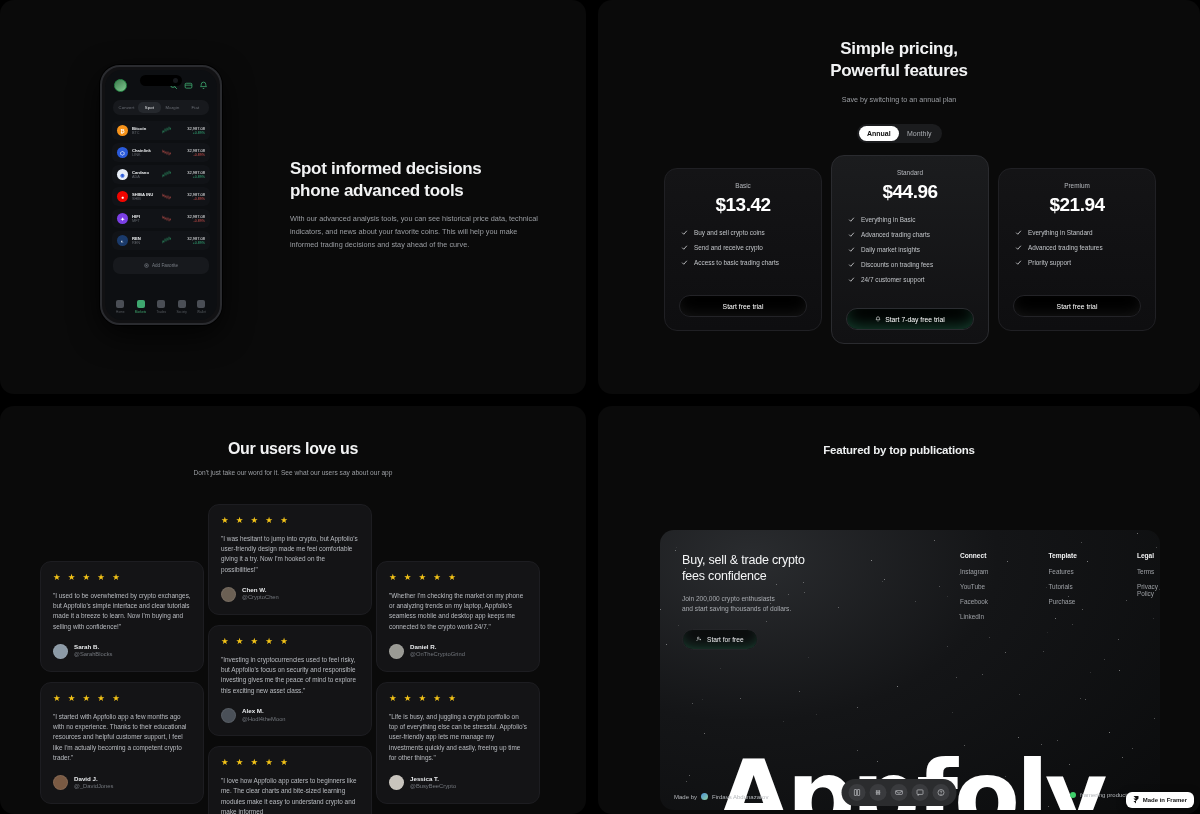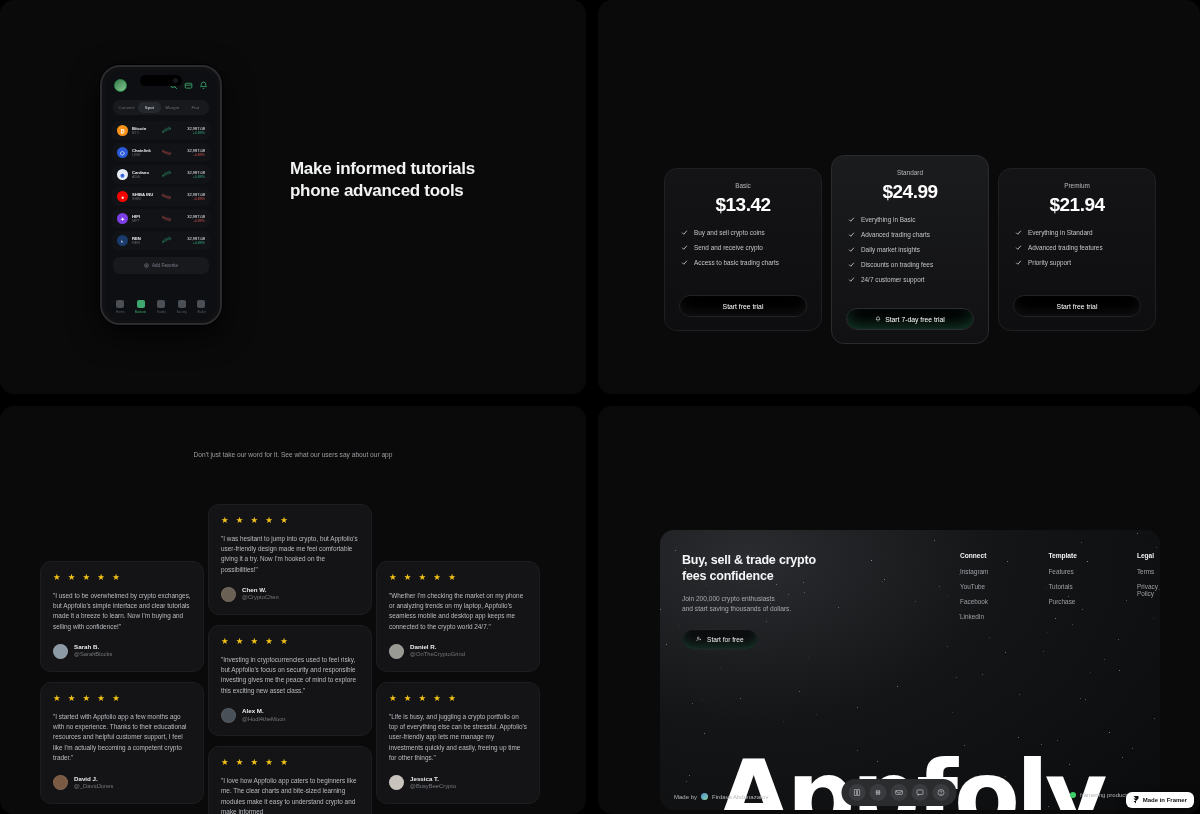--- a/index.html
+++ b/index.html
@@ -319,6 +319,17 @@
   </section>
 
   <section class="panel panel-b">
+    <div class="pr-head">
+      <h2>
+        <span>Simple pricing,</span><br>
+        <span>Powerful features</span>
+      </h2>
+      <div class="pr-sub">Save by switching to an annual plan</div>
+      <div class="seg" id="seg">
+          <div class="seg-it active">Annual</div>
+          <div class="seg-it">Monthly</div>
+        </div>
+    </div>
     <div class="cards" id="pcards">
   <div class="pcard basic">
     <div class="pc-tier">Basic</div>

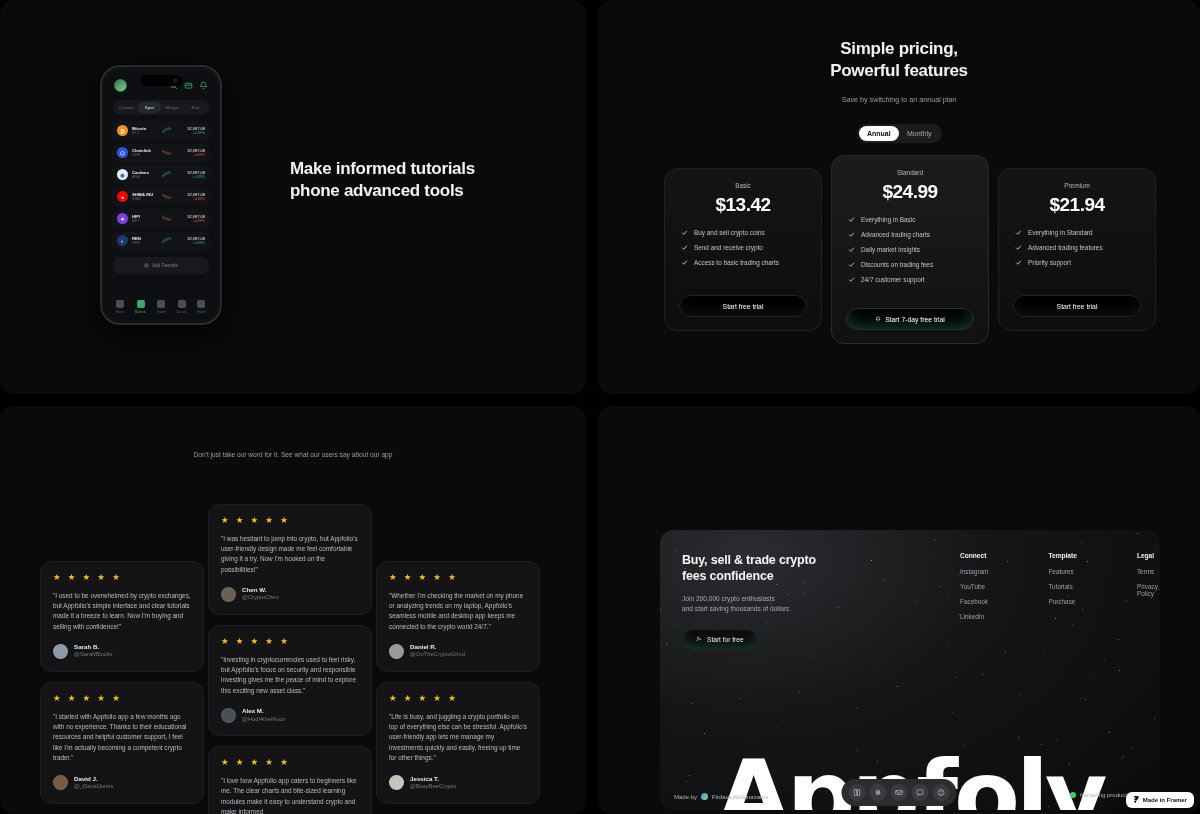--- a/index.html
+++ b/index.html
@@ -312,7 +312,7 @@
 
     <div class="copy-a">
       <h2>
-        <span>Make informed tutorials</span><br>
+        <span>Spot informed decisions</span><br>
         <span>phone advanced tools</span>
       </h2>
     </div>

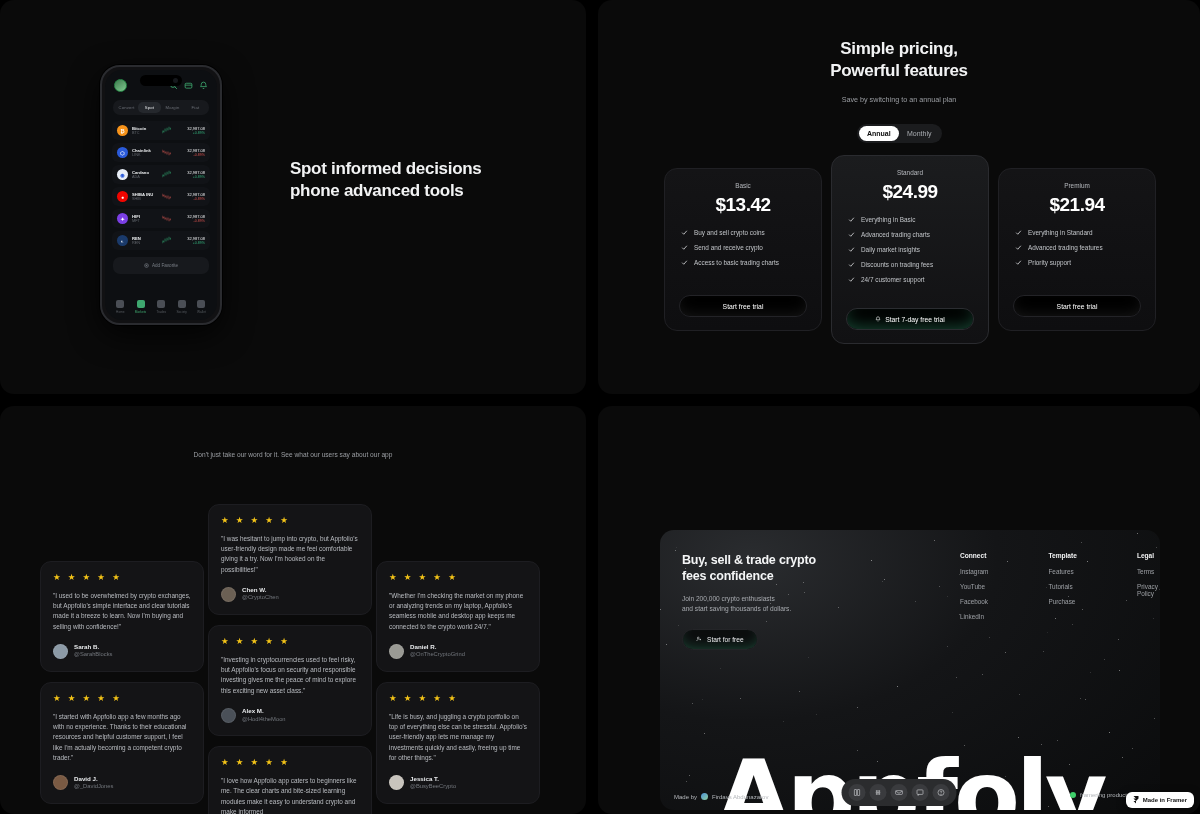--- a/index.html
+++ b/index.html
@@ -361,7 +361,7 @@
   </div>
   <div class="pcard std">
     <div class="pc-tier">Standard</div>
-    <div class="pc-price">$24.99</div>
+    <div class="pc-price">$44.96</div>
     <div class="pc-feats">
       <div class="pc-feat">
         <svg class="chk" viewBox="0 0 24 24" fill="none" stroke="currentColor" stroke-width="2.6">

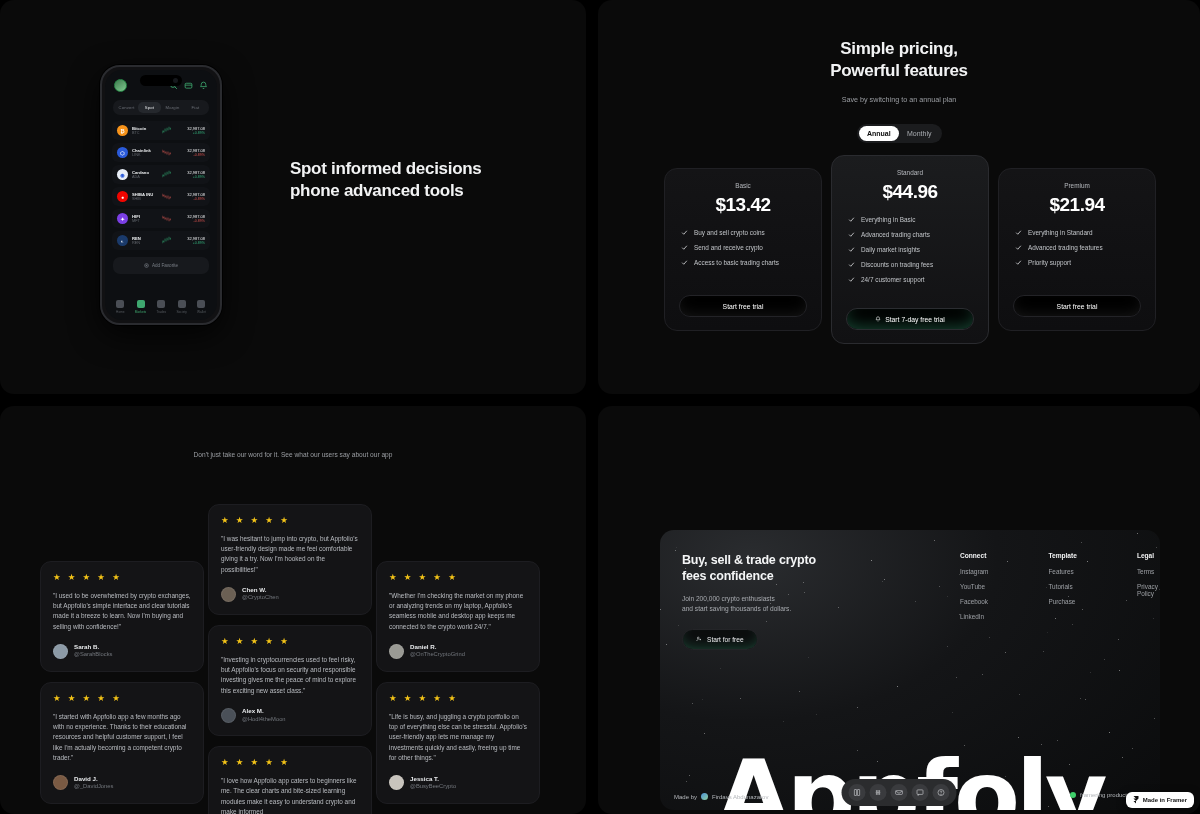--- a/index.html
+++ b/index.html
@@ -315,6 +315,7 @@
         <span>Spot informed decisions</span><br>
         <span>phone advanced tools</span>
       </h2>
+      <p>With our advanced analysis tools, you can see historical price data, technical indicators, and news about your favorite coins. This will help you make informed trading decisions and stay ahead of the curve.</p>
     </div>
   </section>
 

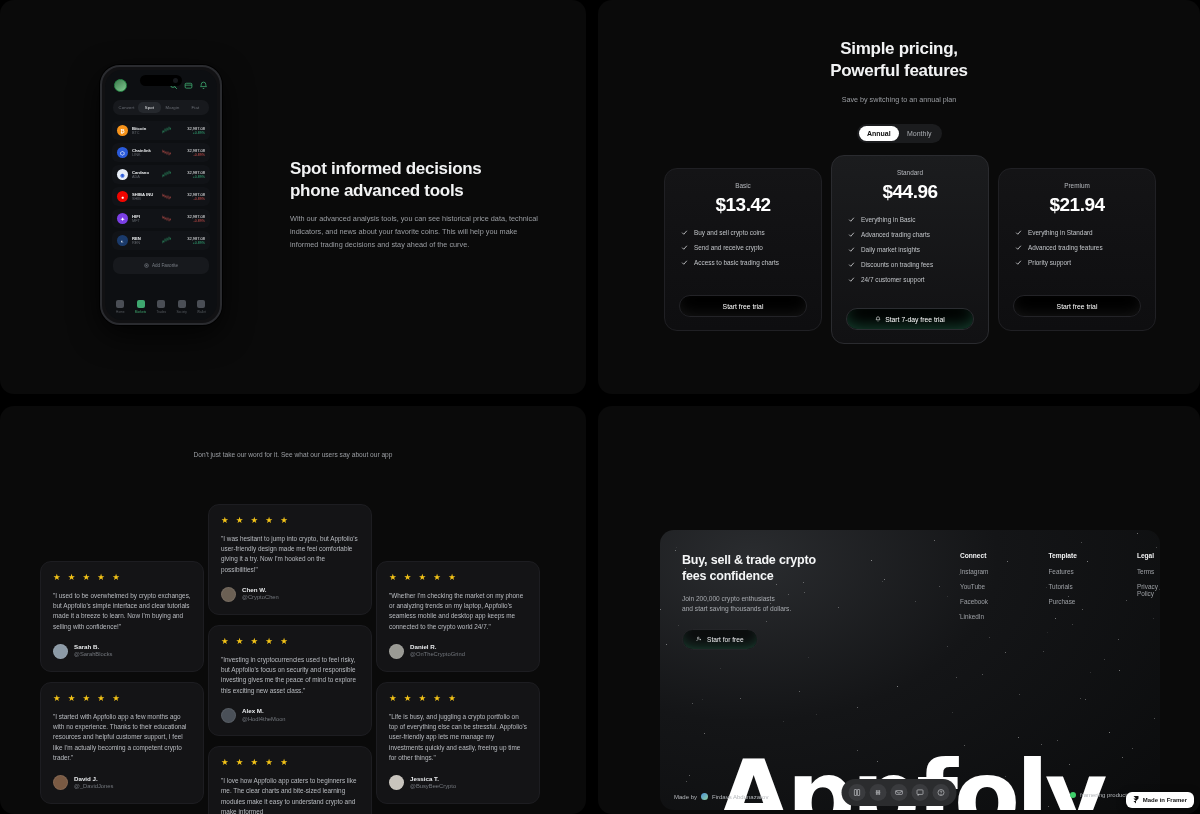--- a/index.html
+++ b/index.html
@@ -436,6 +436,7 @@
 
   <section class="panel panel-c">
     <div class="tc-head">
+      <h2>Our users love us</h2>
       <div class="tc-sub">Don't just take our word for it. See what our users say about our app</div>
     </div>
   </section>

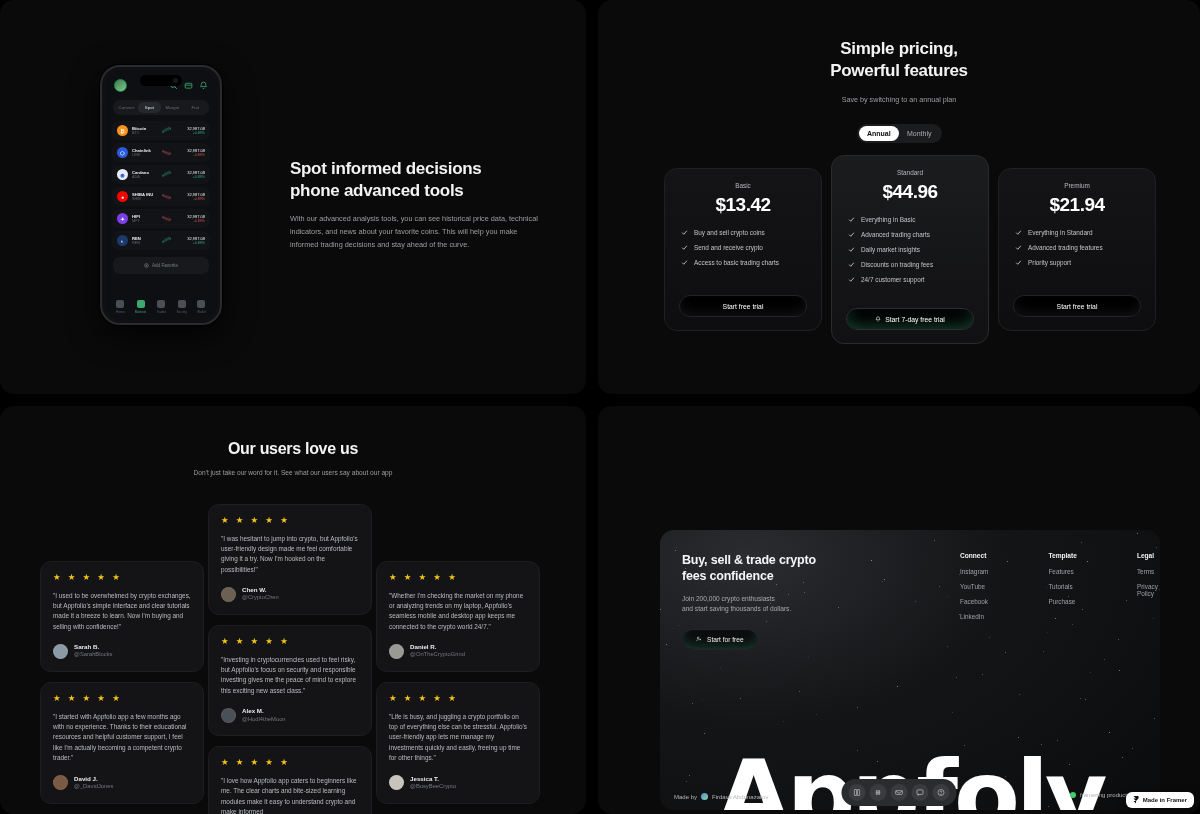--- a/index.html
+++ b/index.html
@@ -524,6 +524,7 @@
     </div>
 
   <section class="panel panel-d">
+    <div class="feat-title">Featured by top publications</div>
 
     <div class="cta">
       <div class="stars-bg" id="starsbg">

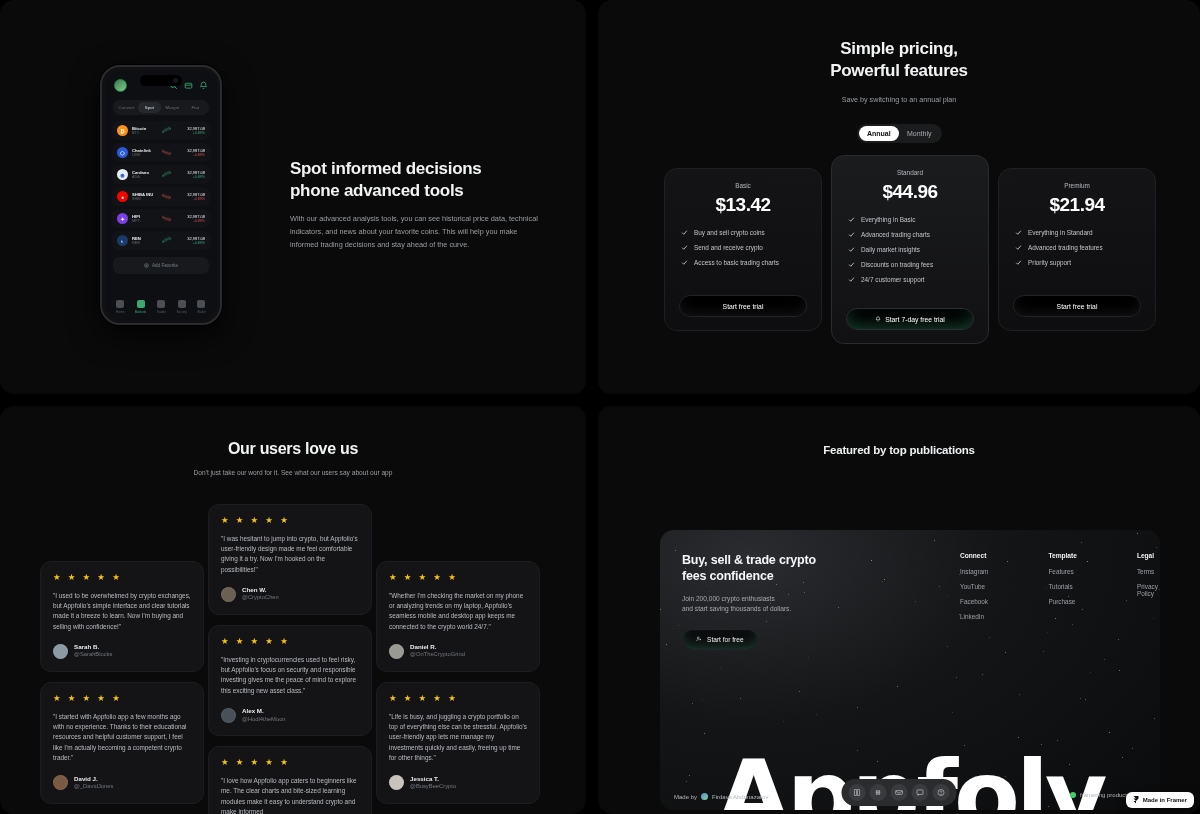--- a/index.html
+++ b/index.html
@@ -123,7 +123,7 @@
   .stars-bg{ position:absolute; inset:0; }
   .stars-bg i{ position:absolute; width:1px;height:1px;background:#fff; border-radius:50%; opacity:.35;}
   .cta-h{ position:absolute; left:22px; top:22px; width:200px;}
-  .cta-h h3{ font-size:12.5px; line-height:1.3; color:#f4f5f6; font-weight:bold; letter-spacing:-.2px;}
+  .cta-h h3{ font-size:12.5px; line-height:1.3; color:#f4f5f6; font-weight:normal; letter-spacing:-.2px;}
   .cta-h p{ margin-top:9px; font-size:6.6px; line-height:1.6; color:#a8abb0;}
   .cta-btn{ margin-top:14px; display:inline-flex; align-items:center; gap:5px;
             background:#0c0d0e; border:1px solid #242528; border-radius:12px;

